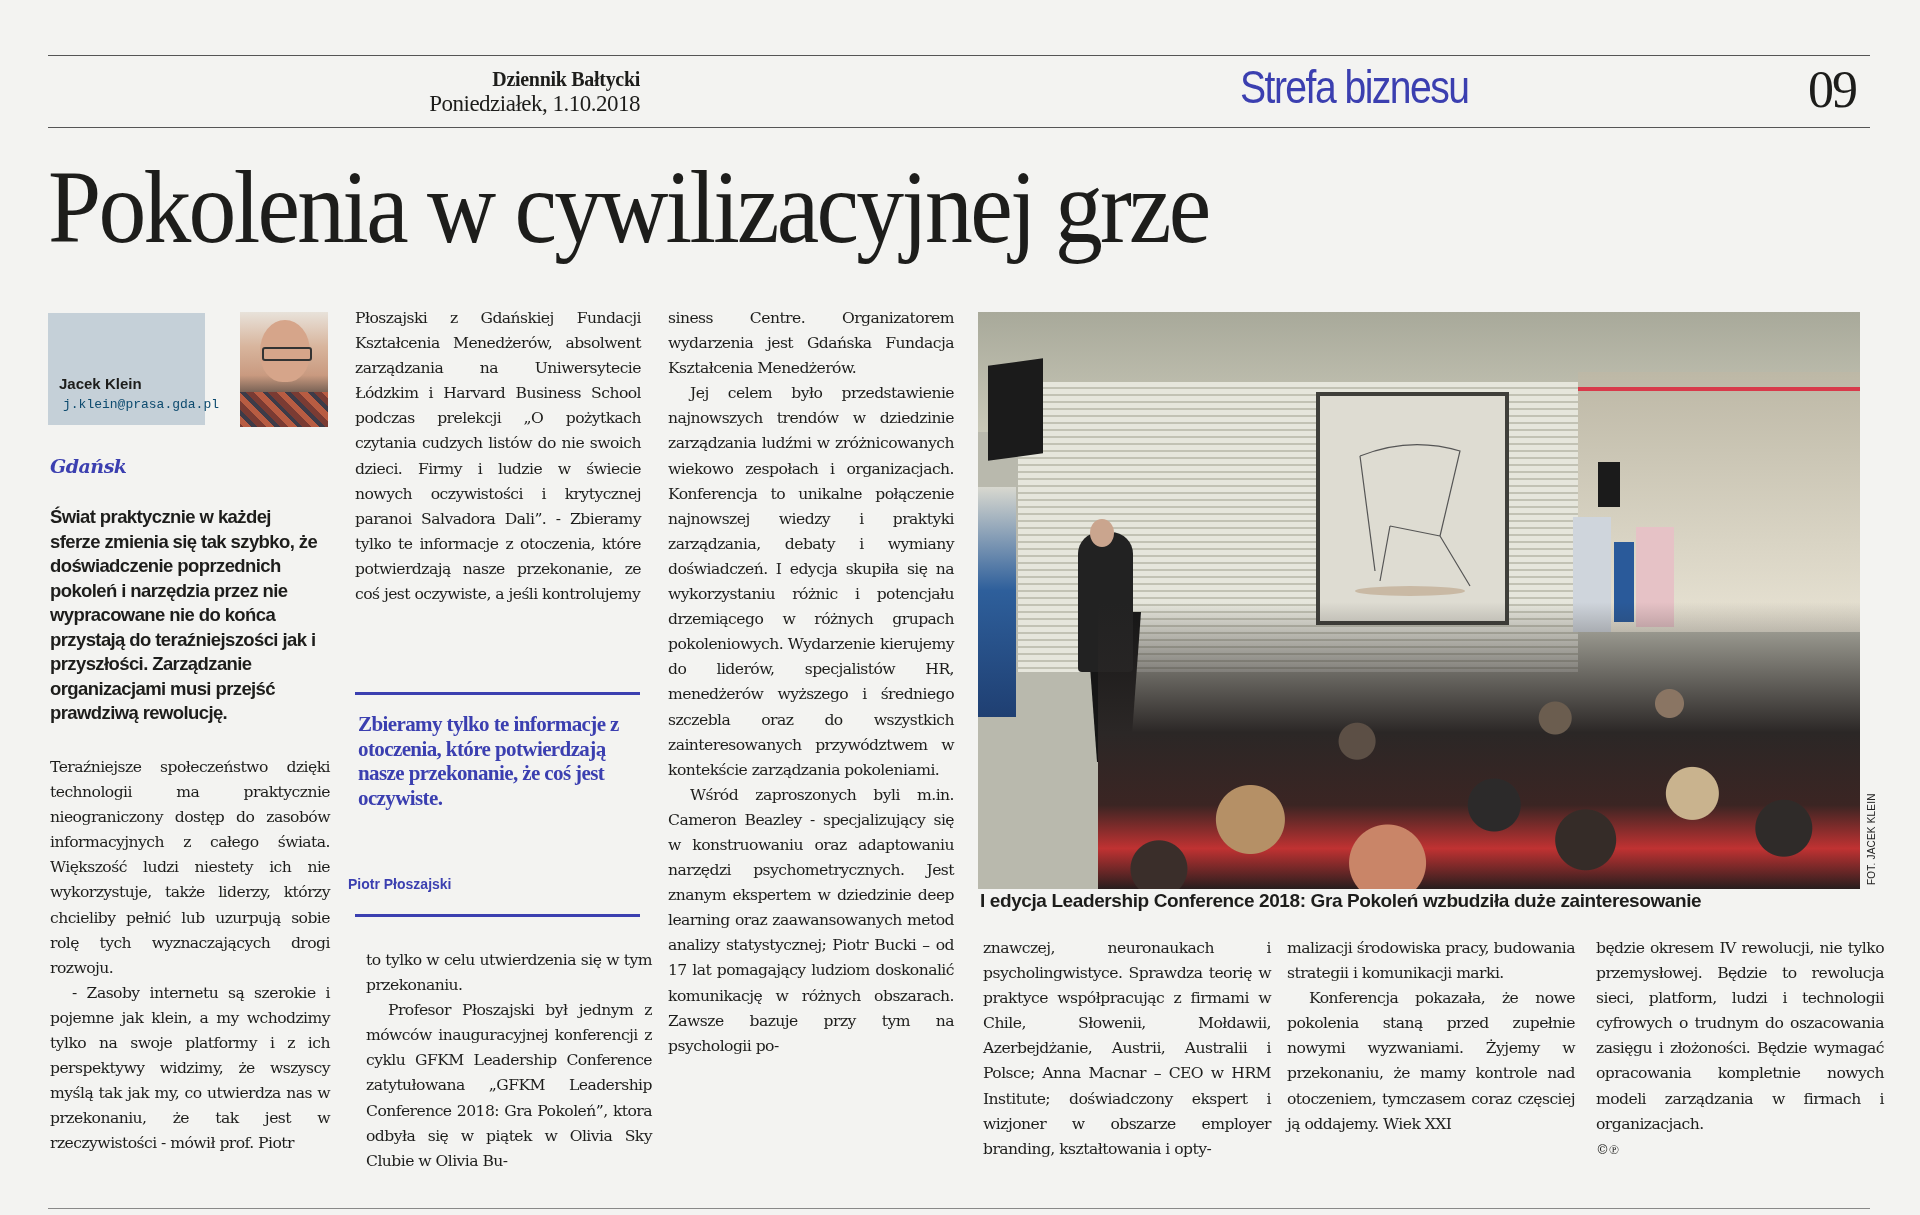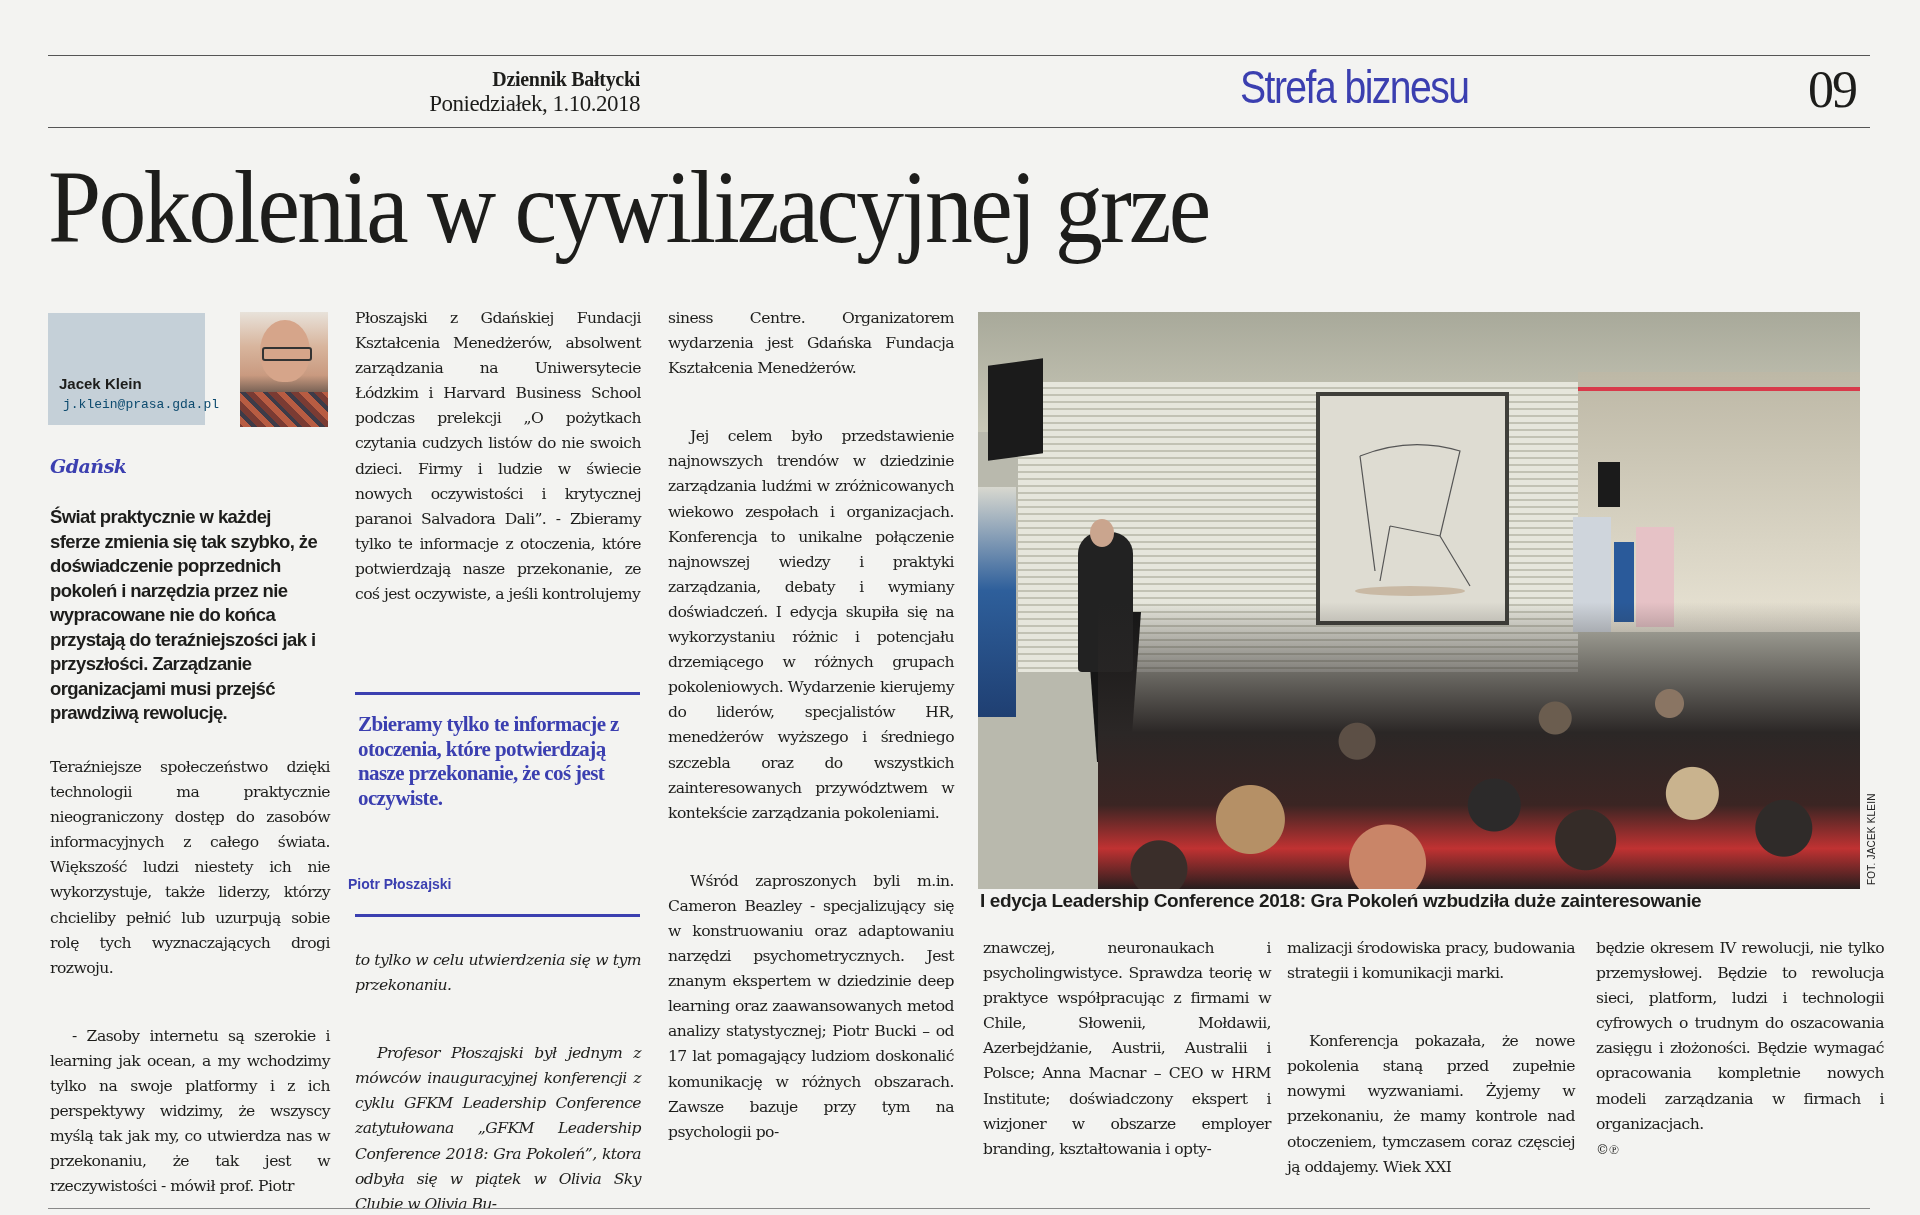--- a/index.html
+++ b/index.html
@@ -37,7 +37,7 @@
   
   .col { position: absolute; font-family: "DejaVu Serif", serif; font-size: 15.6px; line-height: 25.1px; letter-spacing: -0.55px; text-align: justify; }
   .col p { margin: 0; }
-  .col p.indent { text-indent: 22px; margin-top: 43px; }
+  .col p.indent { text-indent: 22px; }
   .col1 { left: 50px; top: 755px; width: 280px; }
   .col2 { left: 355px; top: 306px; width: 286px; }
   .col2b { left: 355px; top: 948px; width: 286px; font-style: italic; }

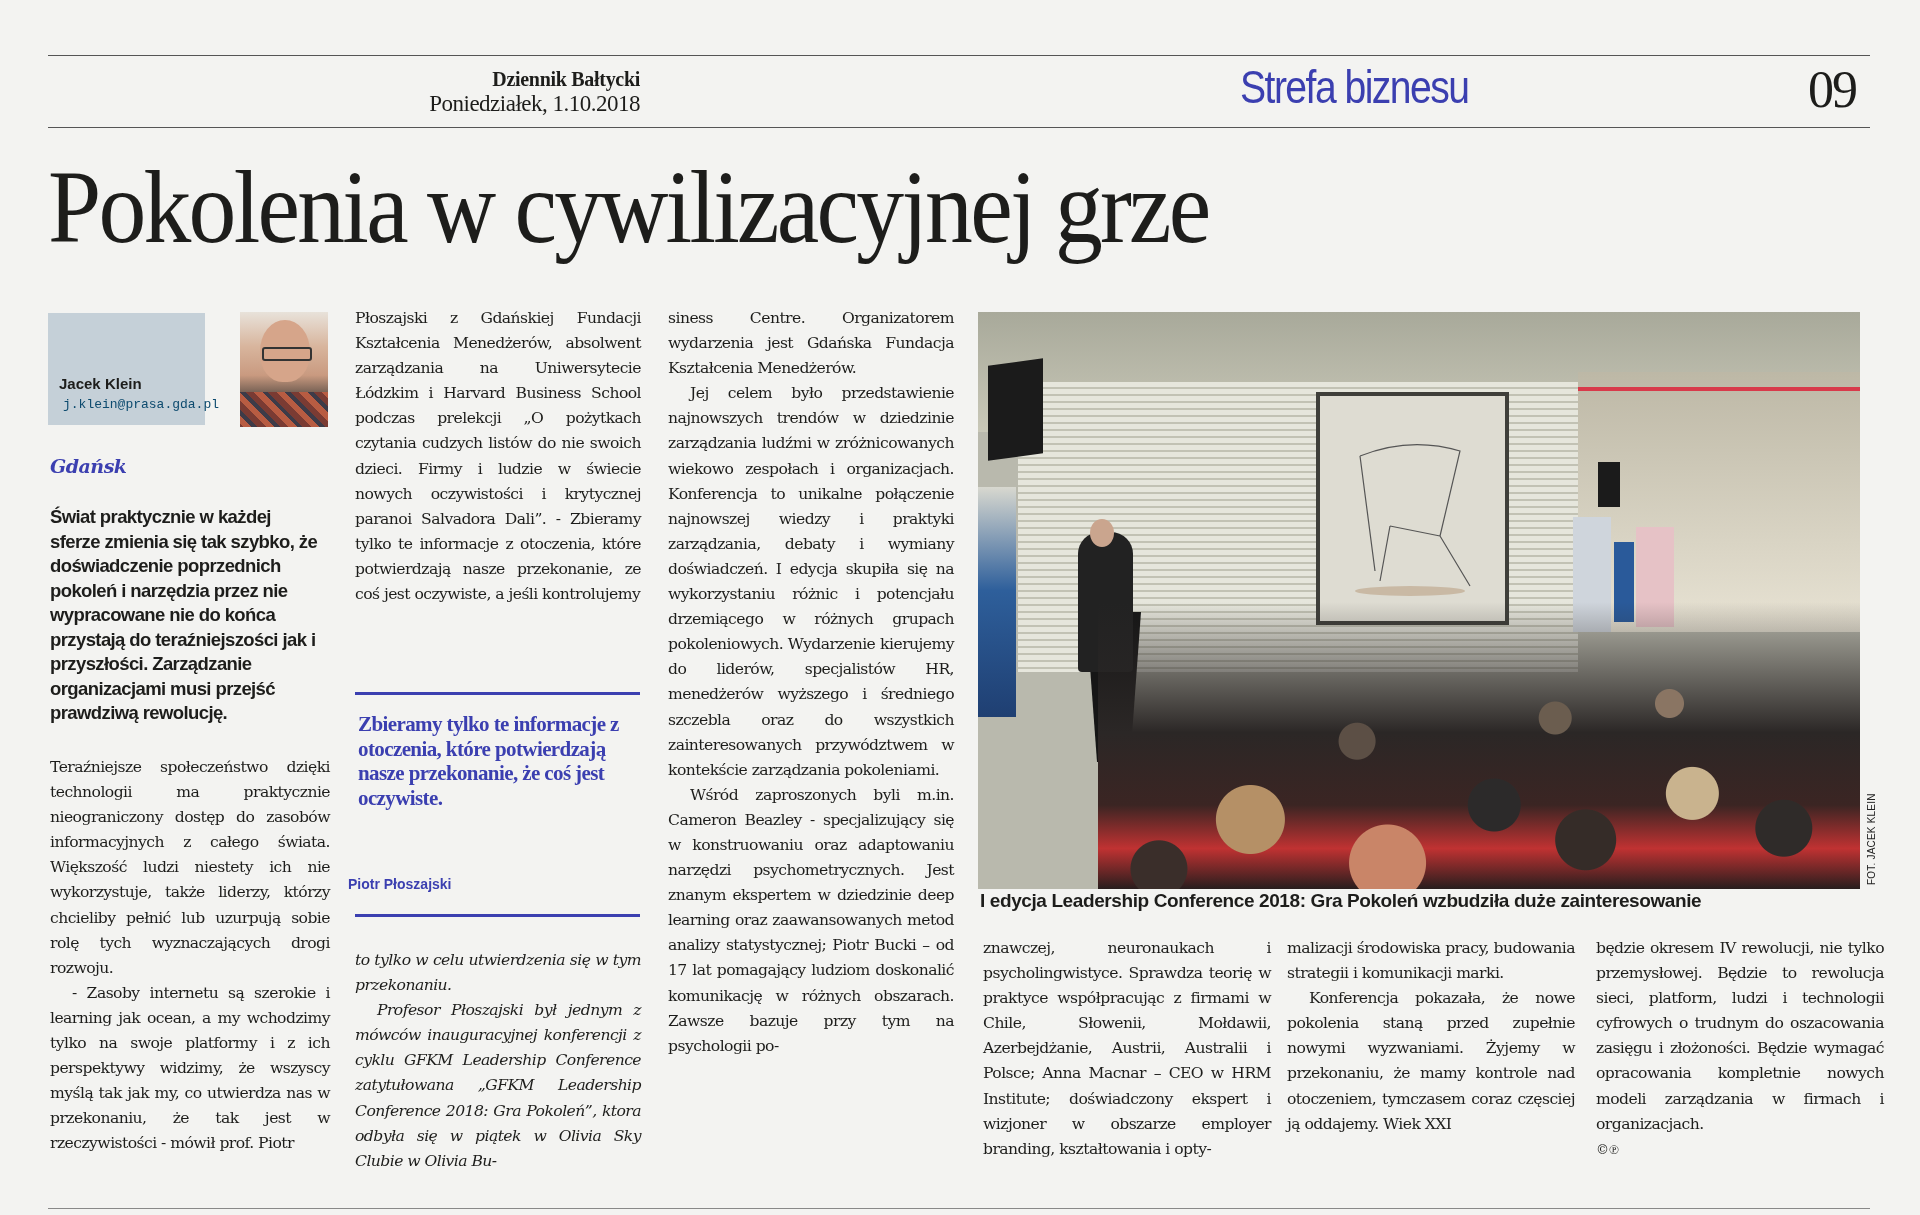--- a/index.html
+++ b/index.html
@@ -40,7 +40,7 @@
   .col p.indent { text-indent: 22px; }
   .col1 { left: 50px; top: 755px; width: 280px; }
   .col2 { left: 355px; top: 306px; width: 286px; }
-  .col2b { left: 355px; top: 948px; width: 286px; font-style: italic; }
+  .col2b { left: 366px; top: 948px; width: 286px; }
   .col3 { left: 668px; top: 306px; width: 286px; }
   .col4 { left: 983px; top: 936px; width: 288px; }
   .col5 { left: 1287px; top: 936px; width: 288px; }

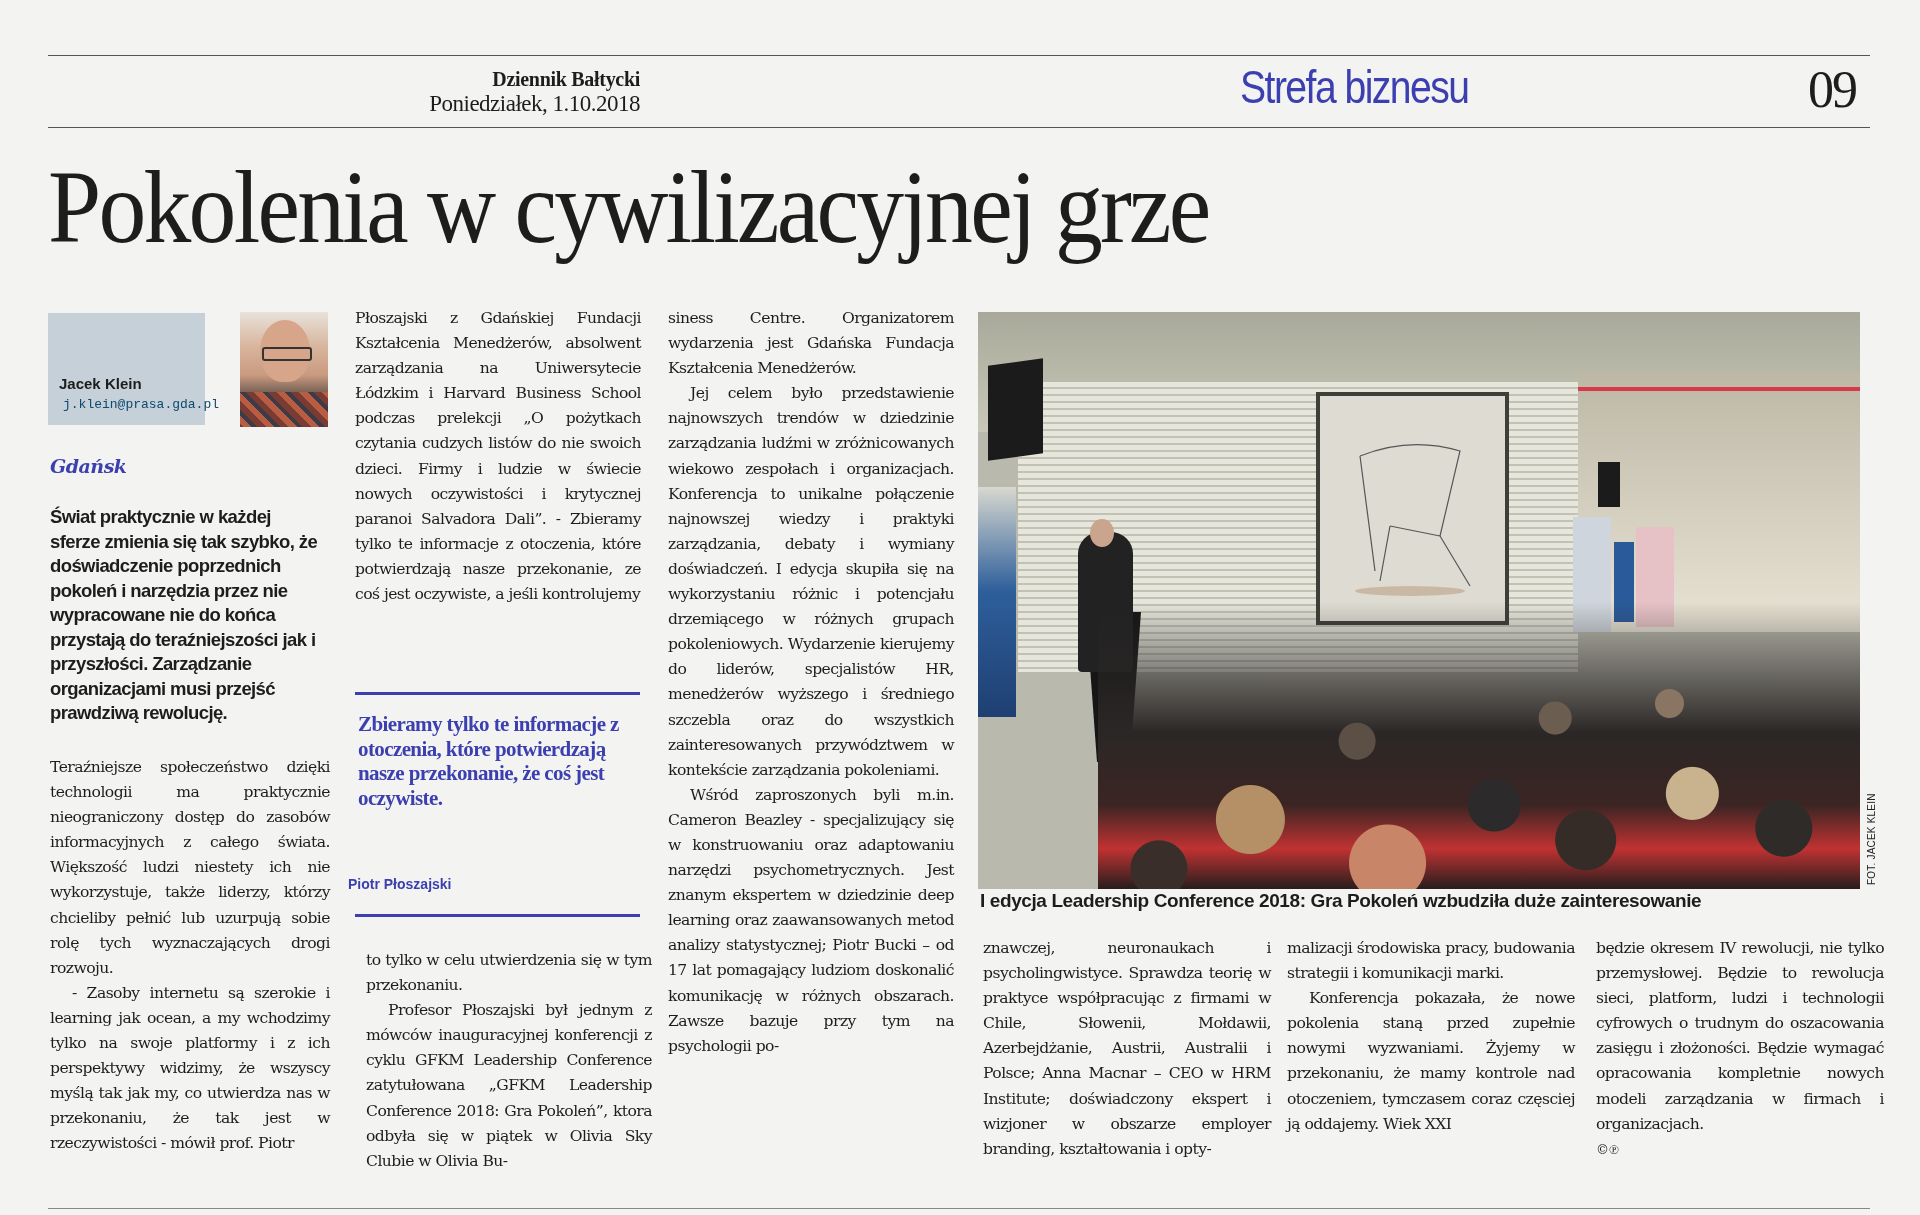--- a/index.html
+++ b/index.html
@@ -119,7 +119,7 @@
 
 <div class="col col1">
   <p>Teraźniejsze społeczeństwo dzięki technologii ma praktycznie nieograniczony dostęp do zasobów informacyjnych z całego świata. Większość ludzi niestety ich nie wykorzystuje, także liderzy, którzy chcieliby pełnić lub uzurpują sobie rolę tych wyznaczających drogi rozwoju.</p>
-  <p class="indent">- Zasoby internetu są szerokie i learning jak ocean, a my wchodzimy tylko na swoje platformy i z ich perspektywy widzimy, że wszyscy myślą tak jak my, co utwierdza nas w przekonaniu, że tak jest w rzeczywistości - mówił prof. Piotr</p>
+  <p class="indent">- Zasoby internetu są szerokie i pojemne jak klein, a my wchodzimy tylko na swoje platformy i z ich perspektywy widzimy, że wszyscy myślą tak jak my, co utwierdza nas w przekonaniu, że tak jest w rzeczywistości - mówił prof. Piotr</p>
 </div>
 
 <div class="col col2">

